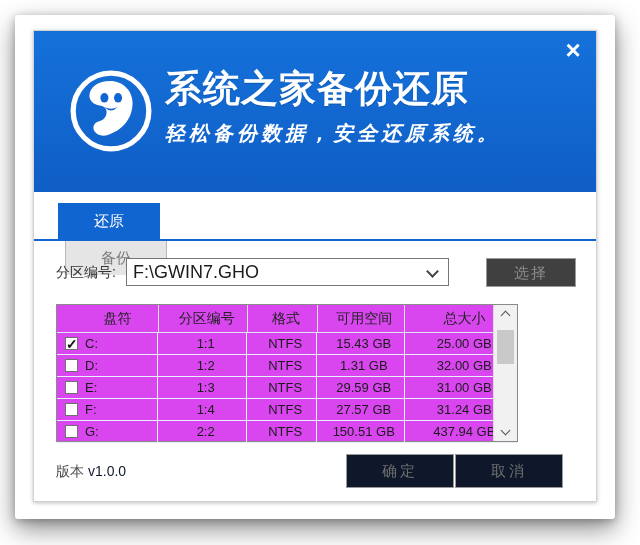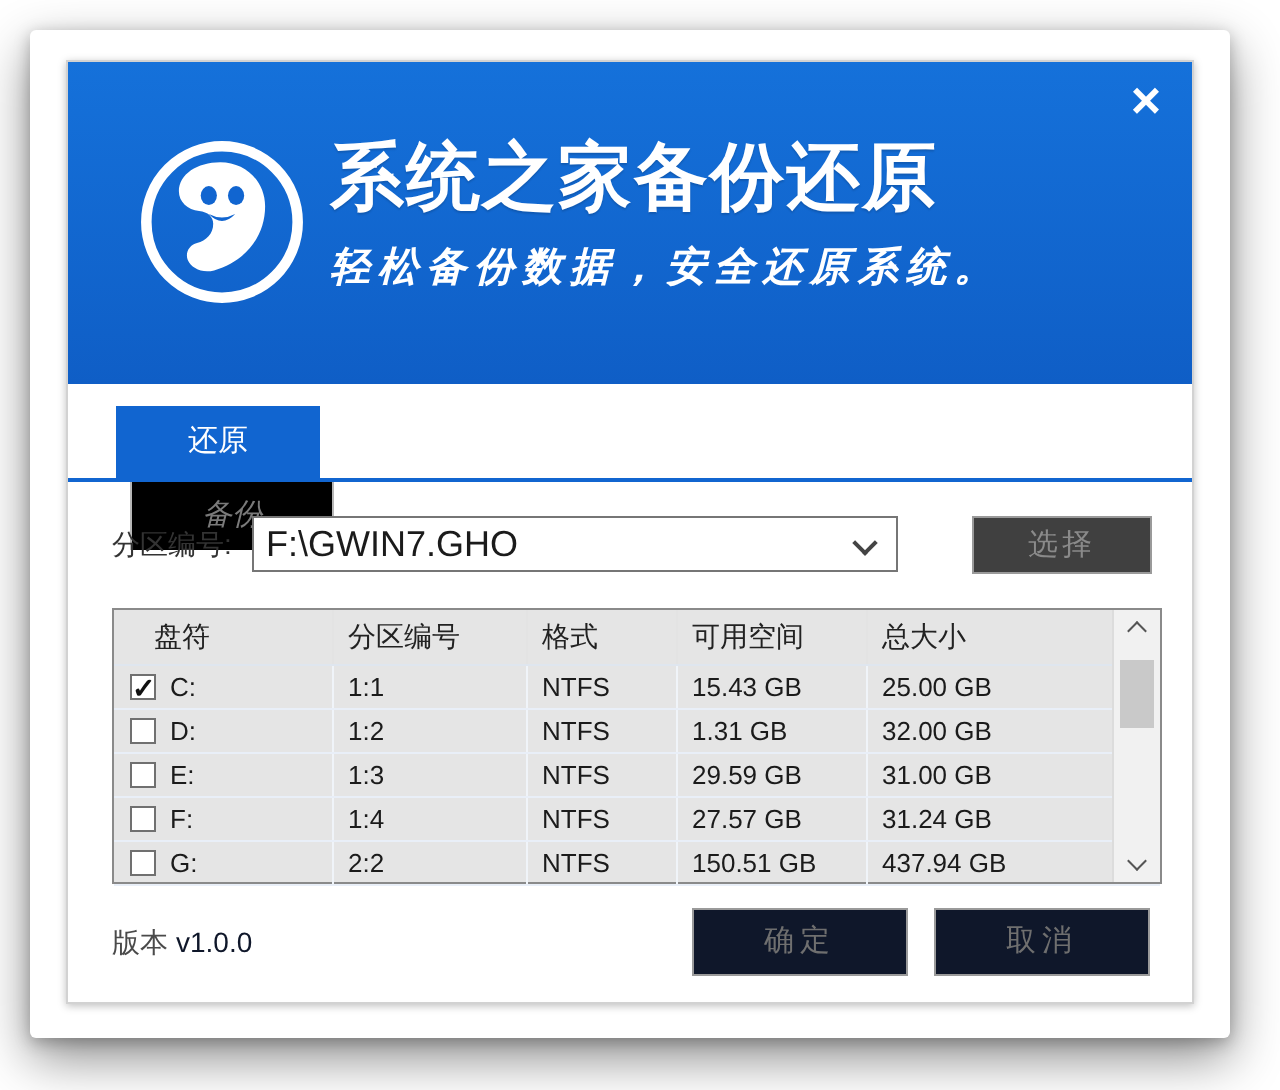--- a/index.html
+++ b/index.html
@@ -47,8 +47,8 @@
   }
   .tab.active{background:#1165d0;color:#ffffff;}
   .tab.inactive{
-    background:#000000;color:#7a7a7a;margin-left:7px;
-    border:1px solid #b7b7b7;border-bottom:none;font-style:italic;
+    background:#e5e5e5;color:#7a7a7a;margin-left:7px;
+    border:1px solid #b7b7b7;border-bottom:none;
   }
   .tabline{position:absolute;left:0;right:0;top:208px;height:2px;background:#1165d0;}
   

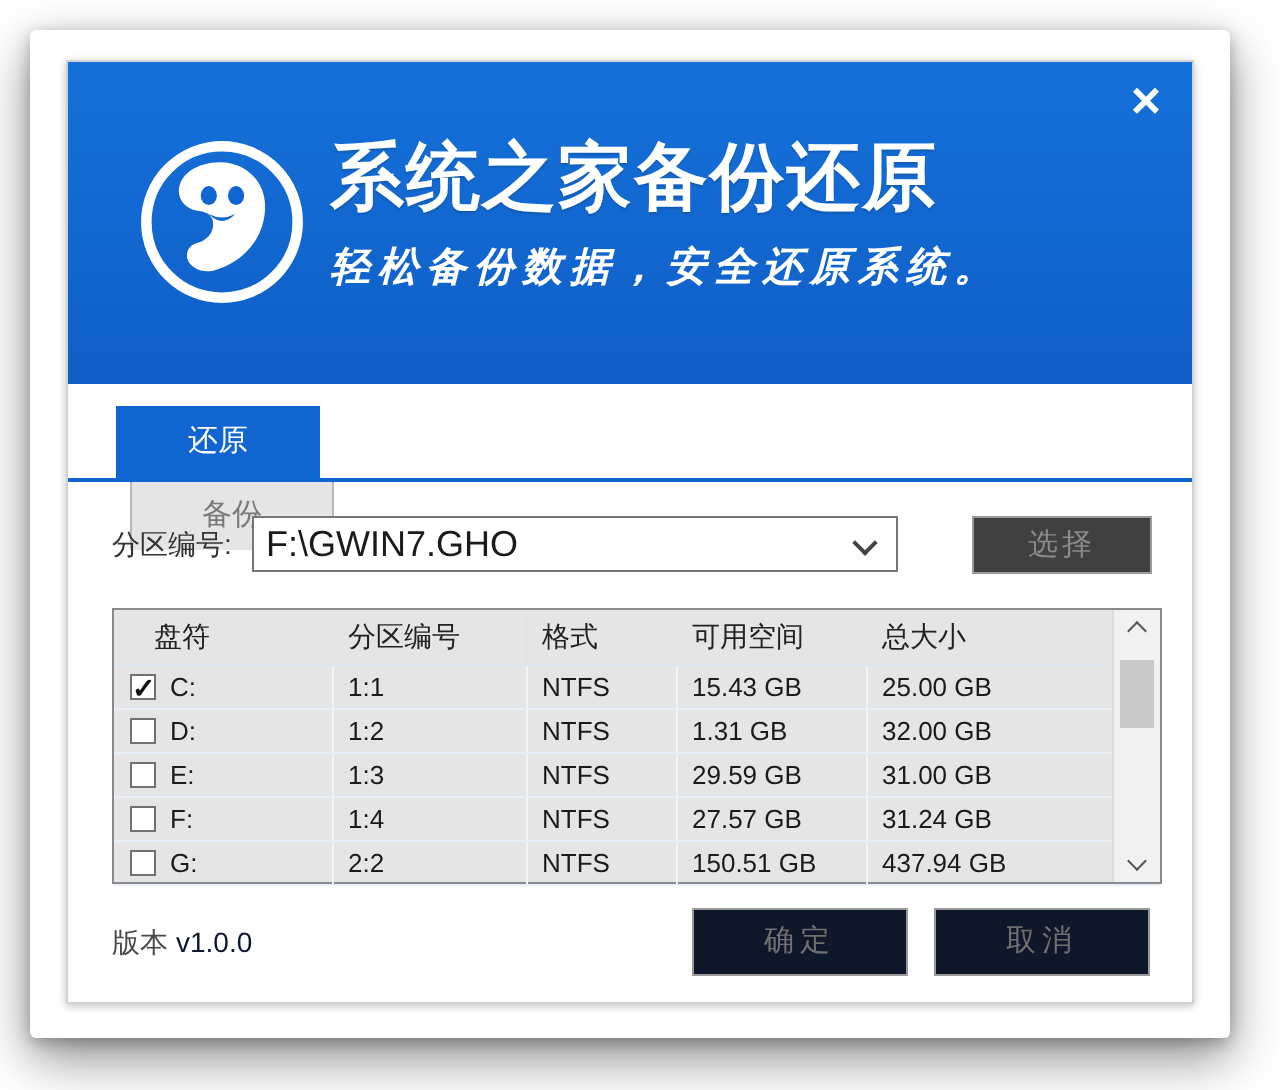--- a/index.html
+++ b/index.html
@@ -79,8 +79,8 @@
   }
   
   .table{
-    position:absolute;left:22px;top:273px;width:525px;height:138px;
-    border:1px solid #8a8a8a;background:#e5e5e5;box-sizing:border-box;
+    position:absolute;left:22px;top:273px;width:462px;height:138px;
+    border:1px solid #8a8a8a;background:#d946ef;box-sizing:border-box;text-align:center;
   }
   .thead{display:flex;height:28px;border-bottom:1px solid #dfe6ef;box-sizing:border-box;}
   .th{

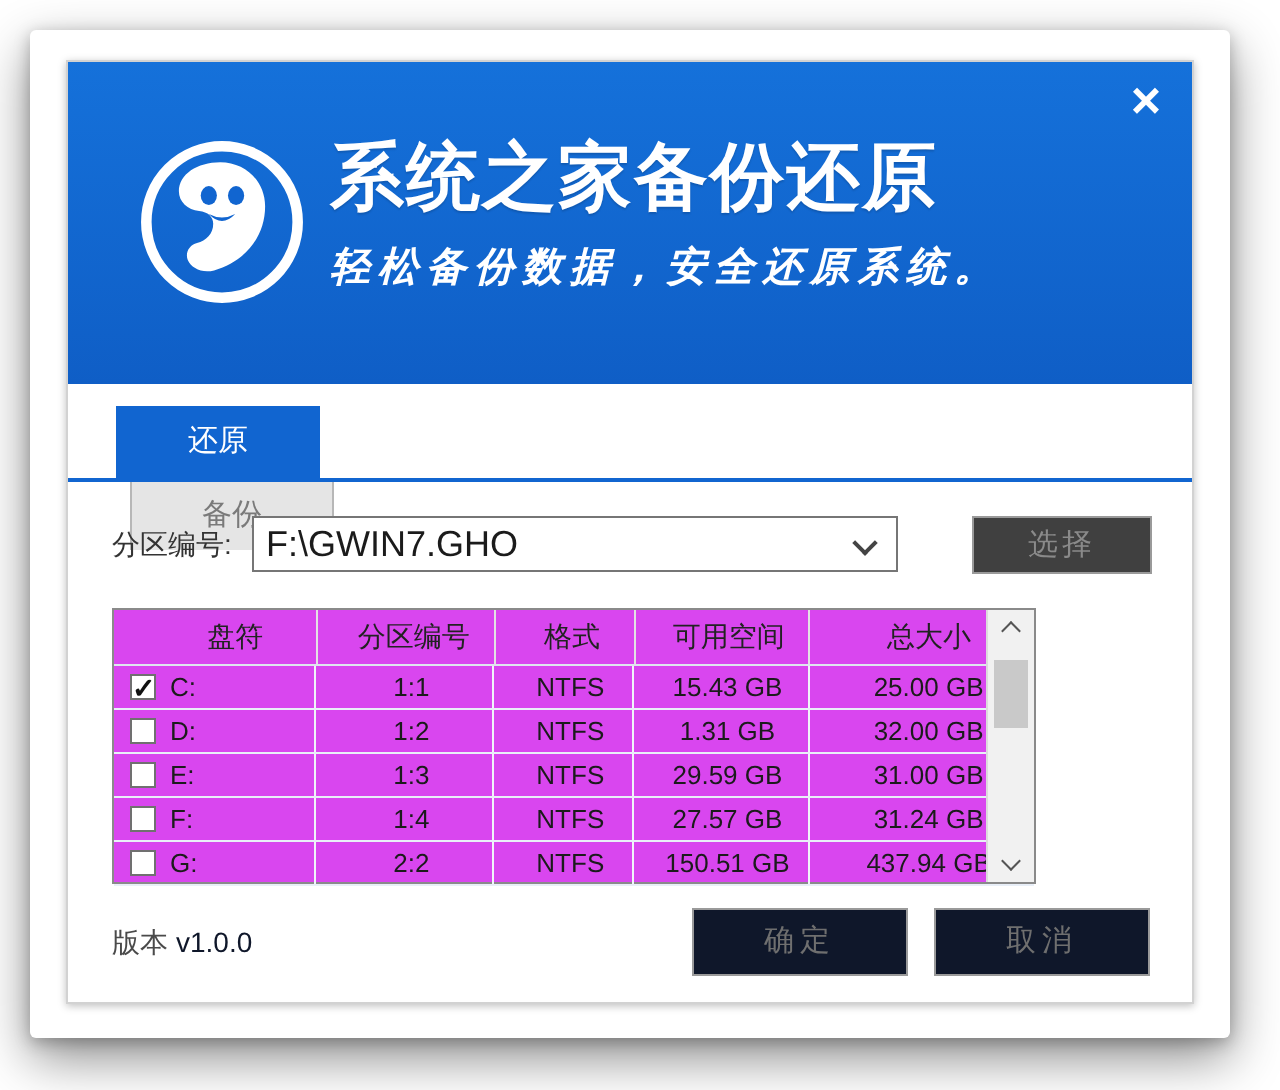--- a/index.html
+++ b/index.html
@@ -130,7 +130,7 @@
     font-size:15px;text-align:center;box-sizing:border-box;cursor:pointer;letter-spacing:3px;
   }
   .fbtn.ok{left:290px;}
-  .fbtn.cancel{right:3px;}
+  .fbtn.cancel{right:15px;}
 </style>
 </head>
 <body>

